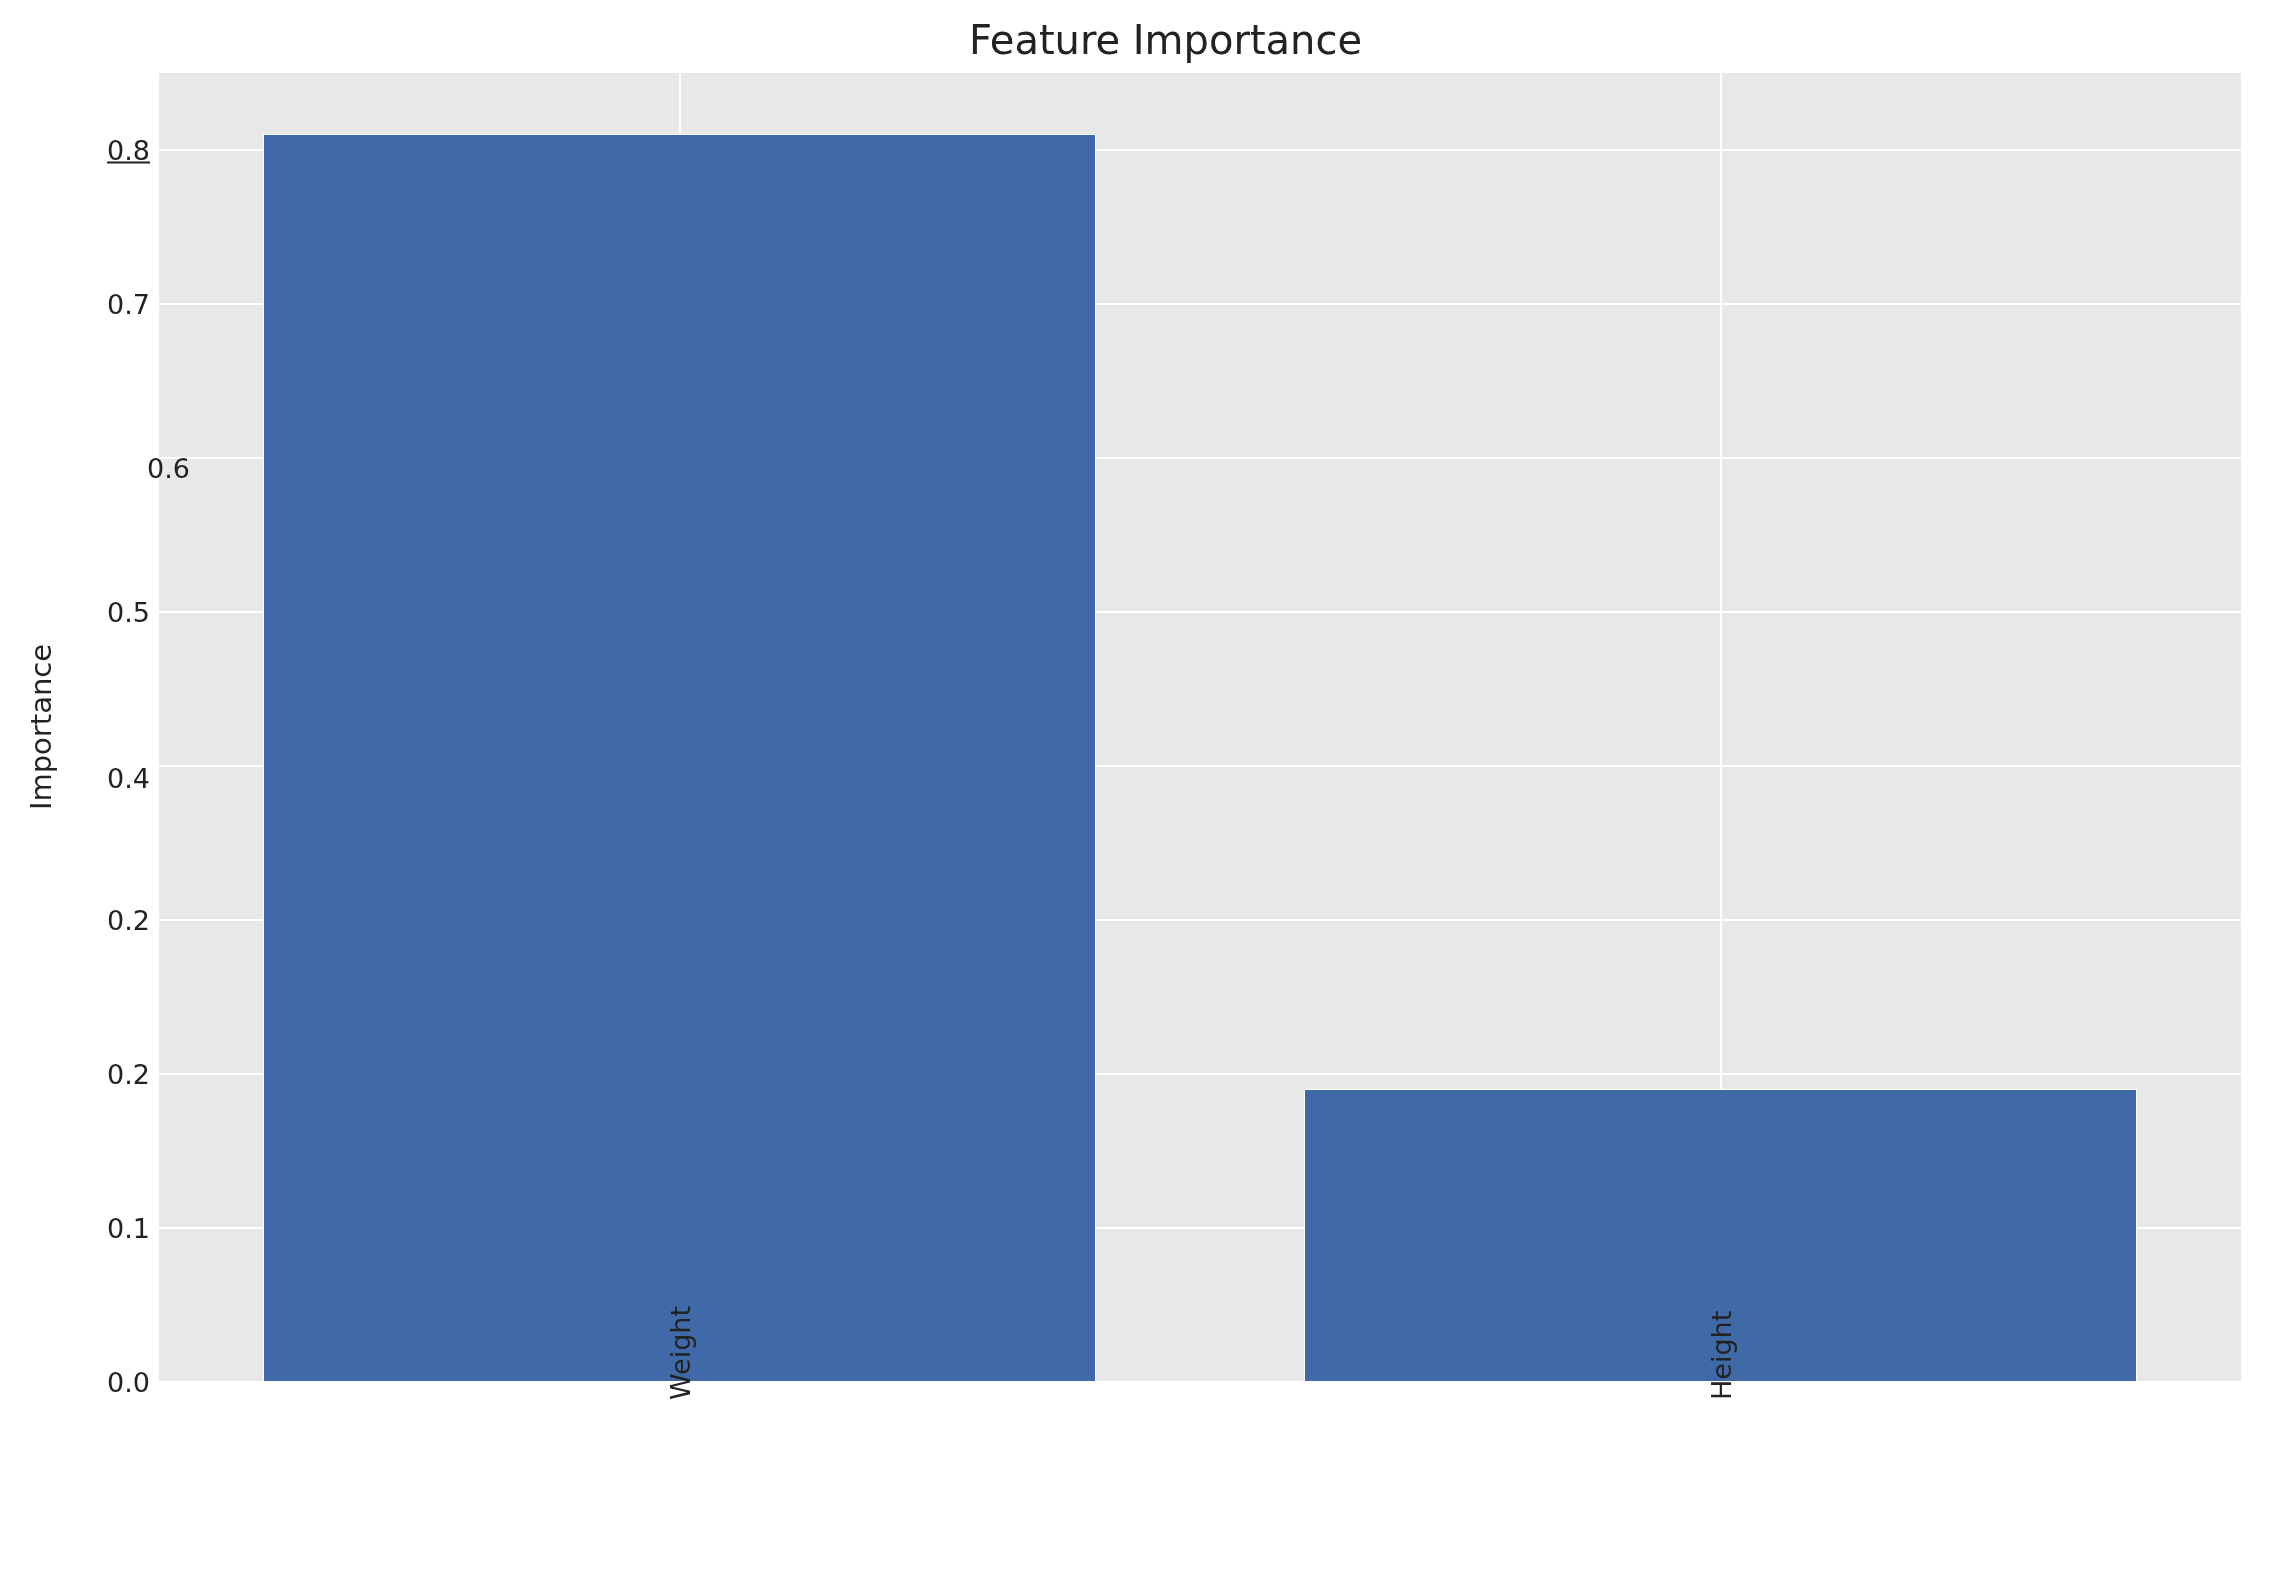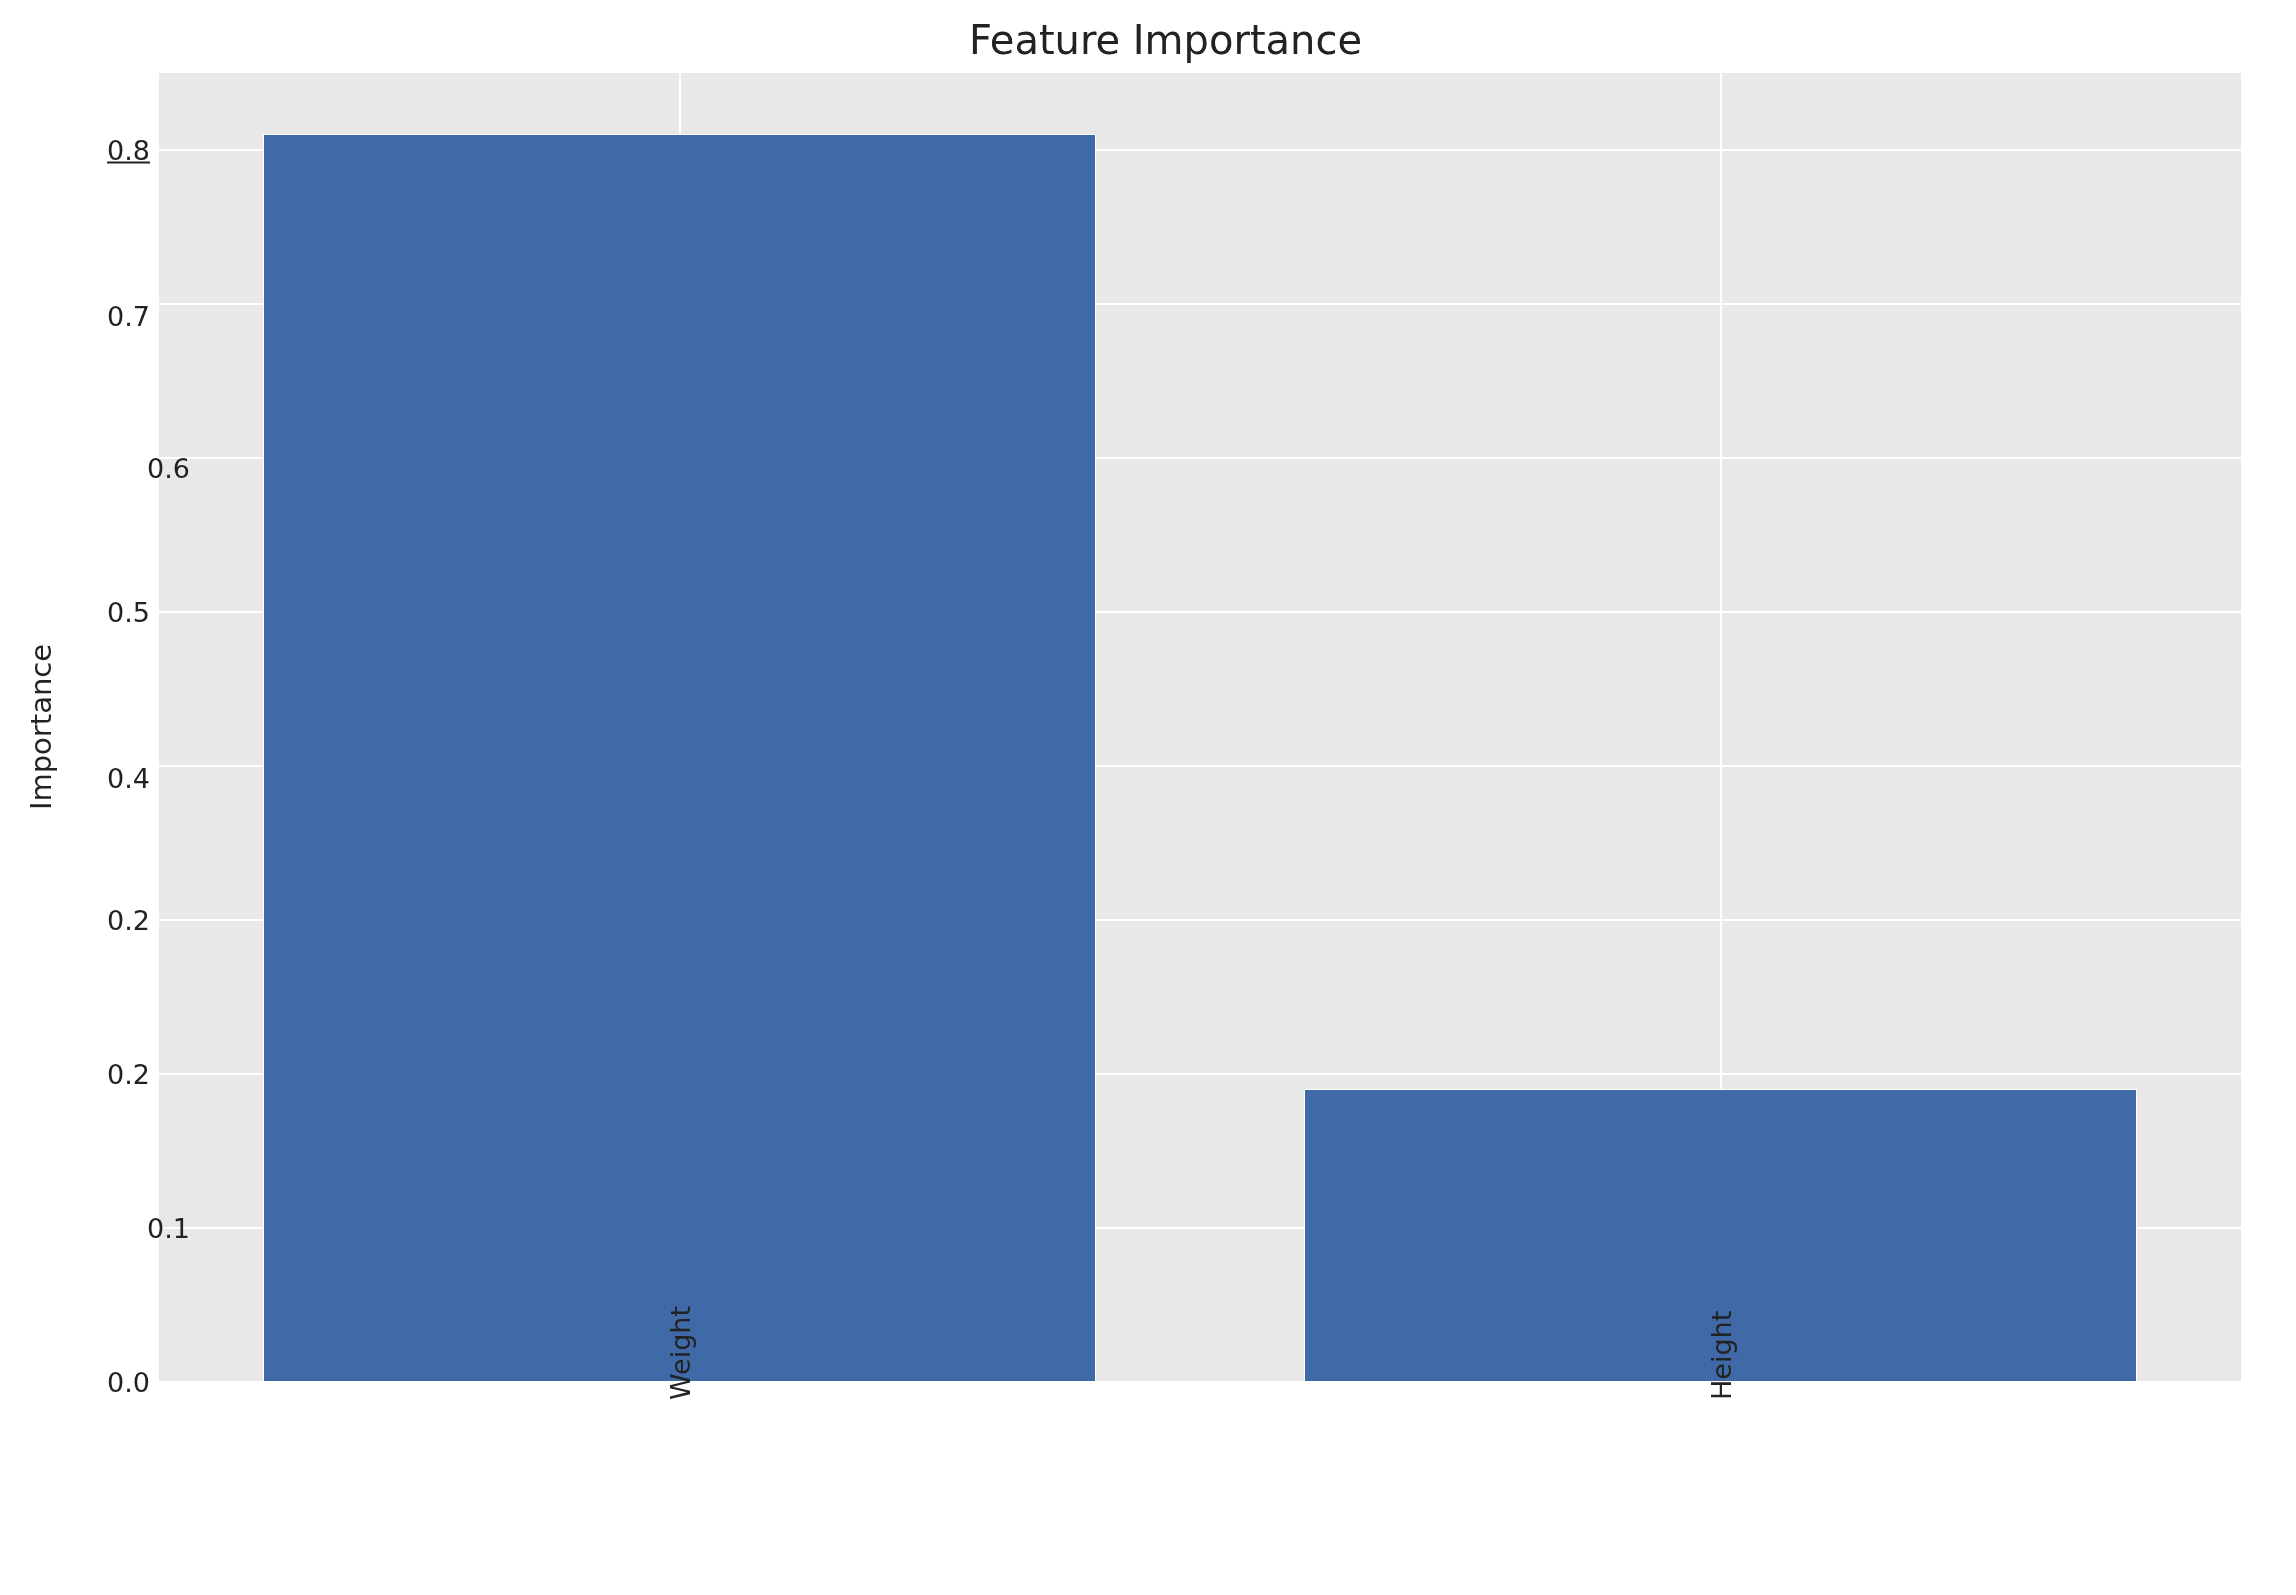--- a/index.html
+++ b/index.html
@@ -44,7 +44,7 @@
       <div class="ytick" style="top: 778px;">0.4</div>
       <div class="ytick" style="top: 612px;">0.5</div>
       <div class="ytick" style="top: 468px; padding-left: 40px;">0.6</div>
-      <div class="ytick" style="top: 316px;">0.7</div>
+      <div class="ytick" style="top: 304px;">0.7</div>
       <div class="ytick" style="top: 150px; text-decoration: underline;">0.8</div>
     </div>
   <div id="xticks">

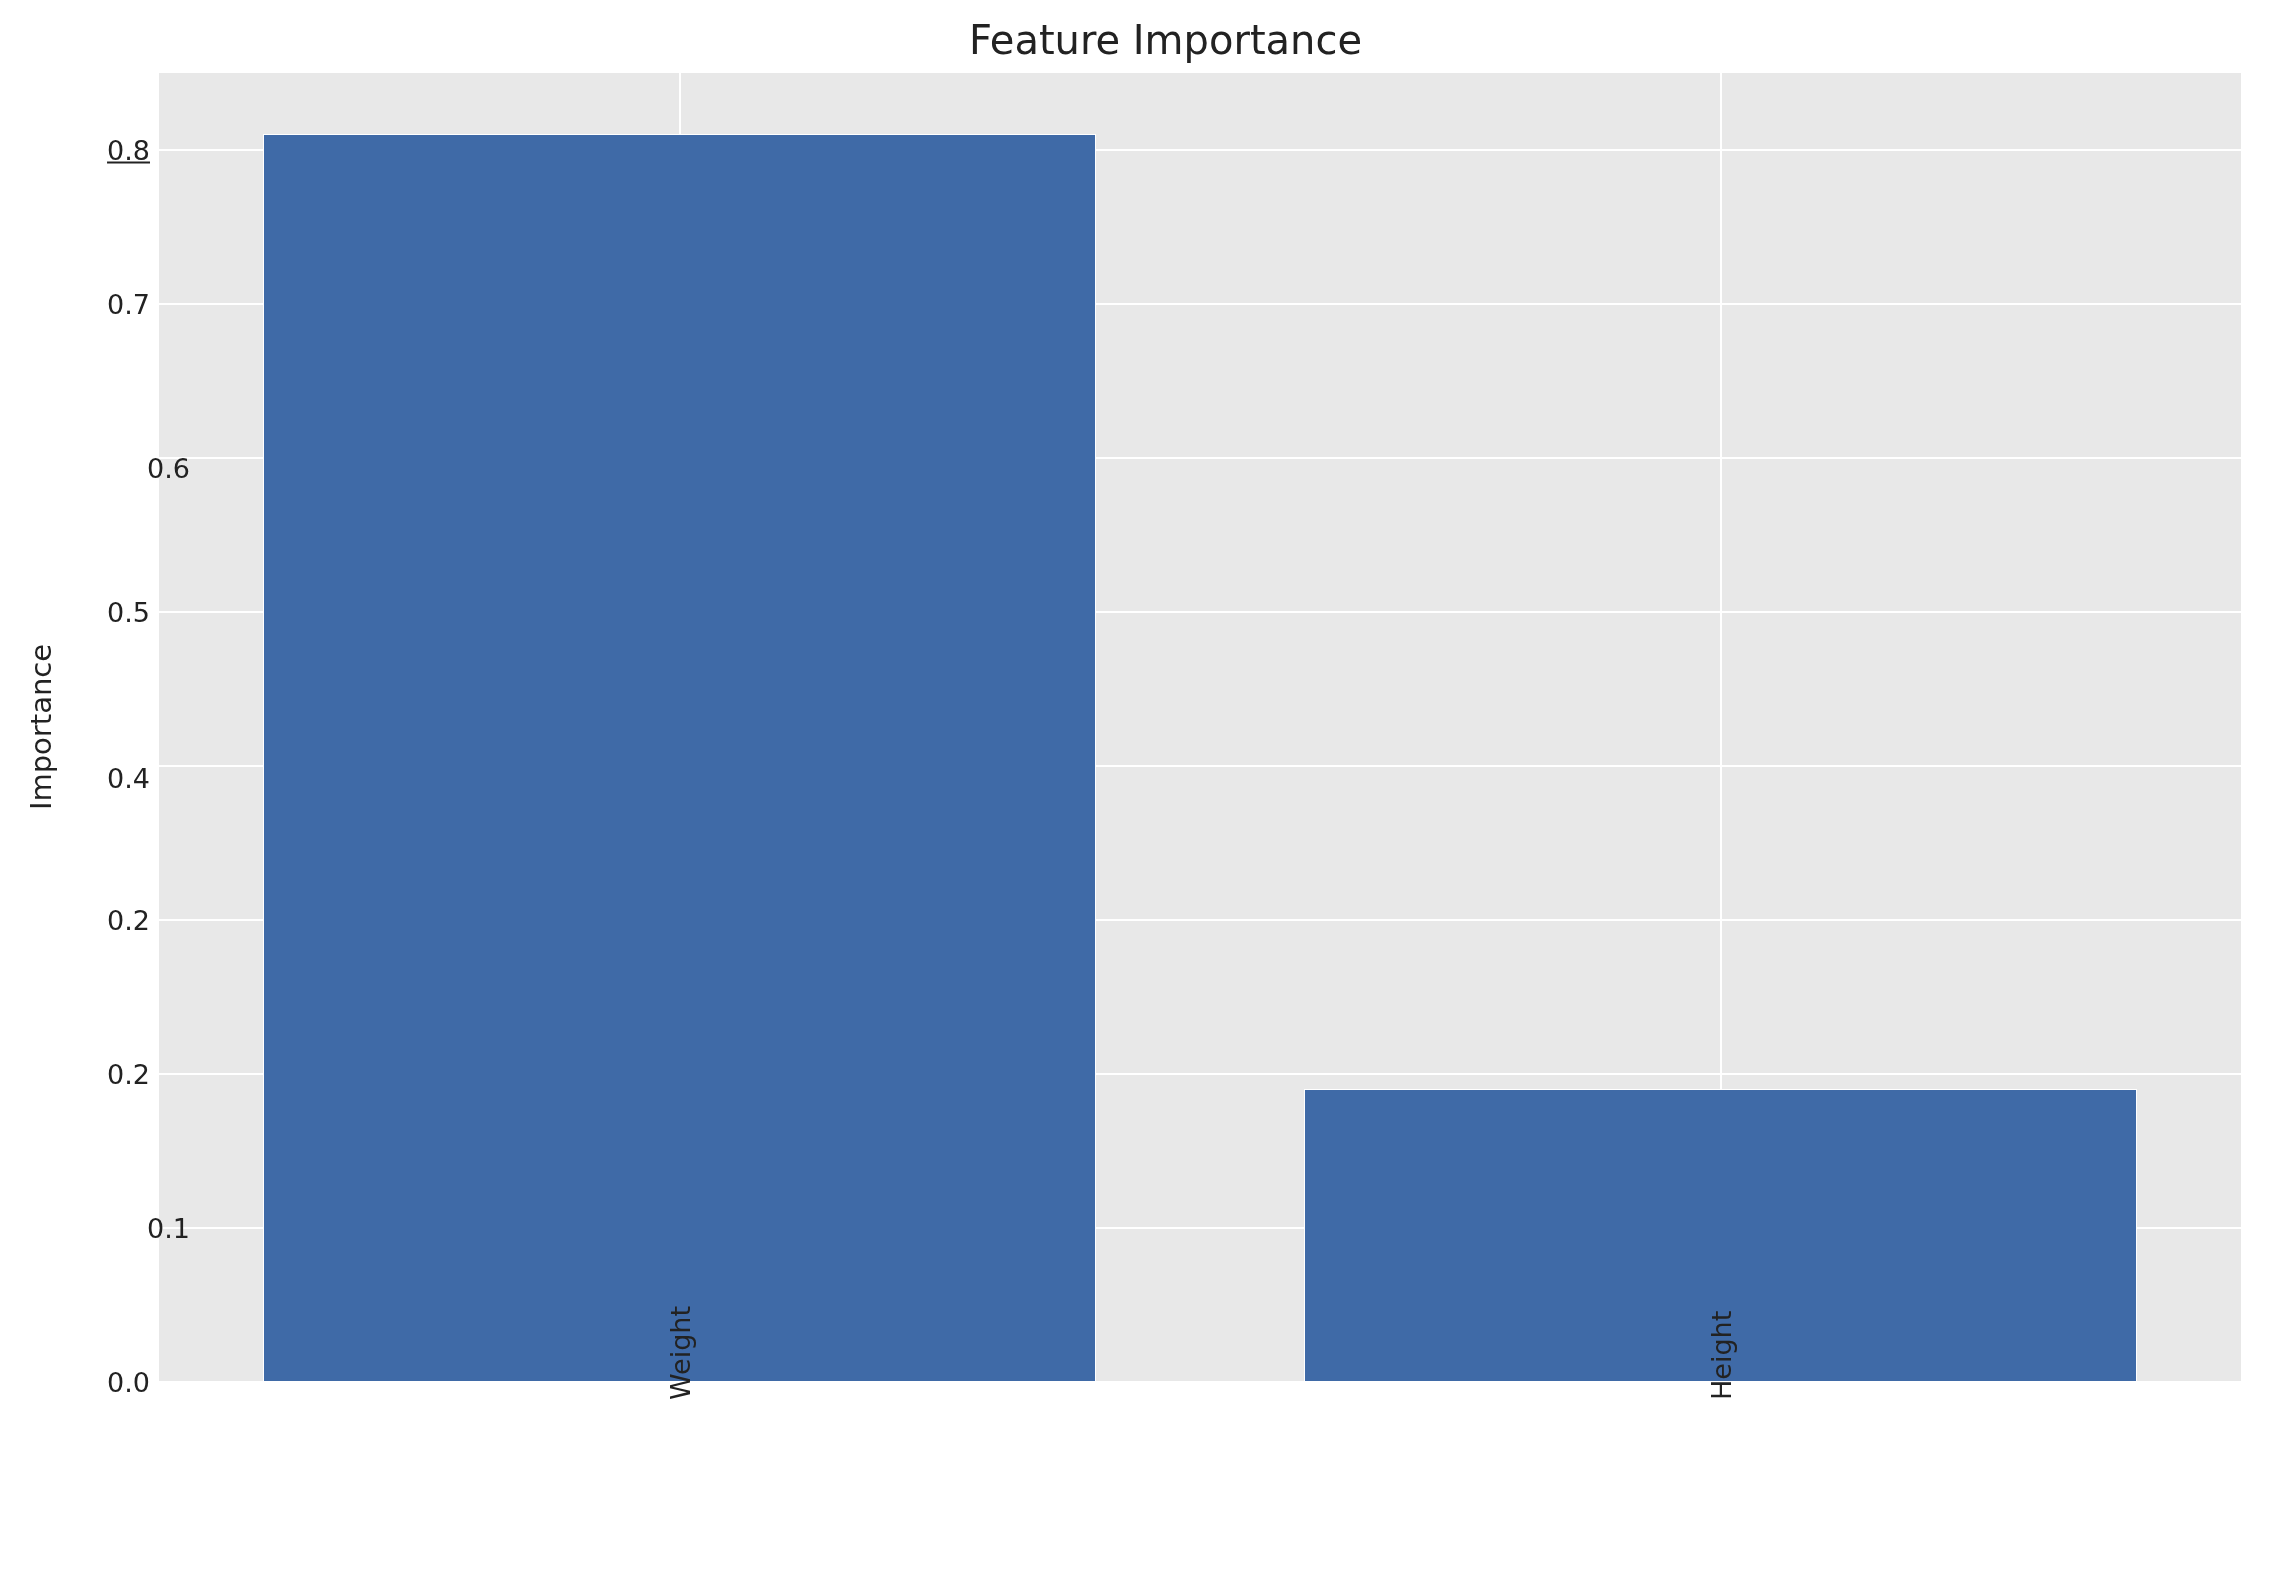--- a/index.html
+++ b/index.html
@@ -38,7 +38,7 @@
 
   <div id="yticks">
       <div class="ytick" style="top: 1382px;">0.0</div>
-      <div class="ytick" style="top: 1228px; padding-left: 40px;">0.1</div>
+      <div class="ytick" style="top: 1228px;">0.1</div>
       <div class="ytick" style="top: 1074px;">0.2</div>
       <div class="ytick" style="top: 920px;">0.2</div>
       <div class="ytick" style="top: 778px;">0.4</div>

